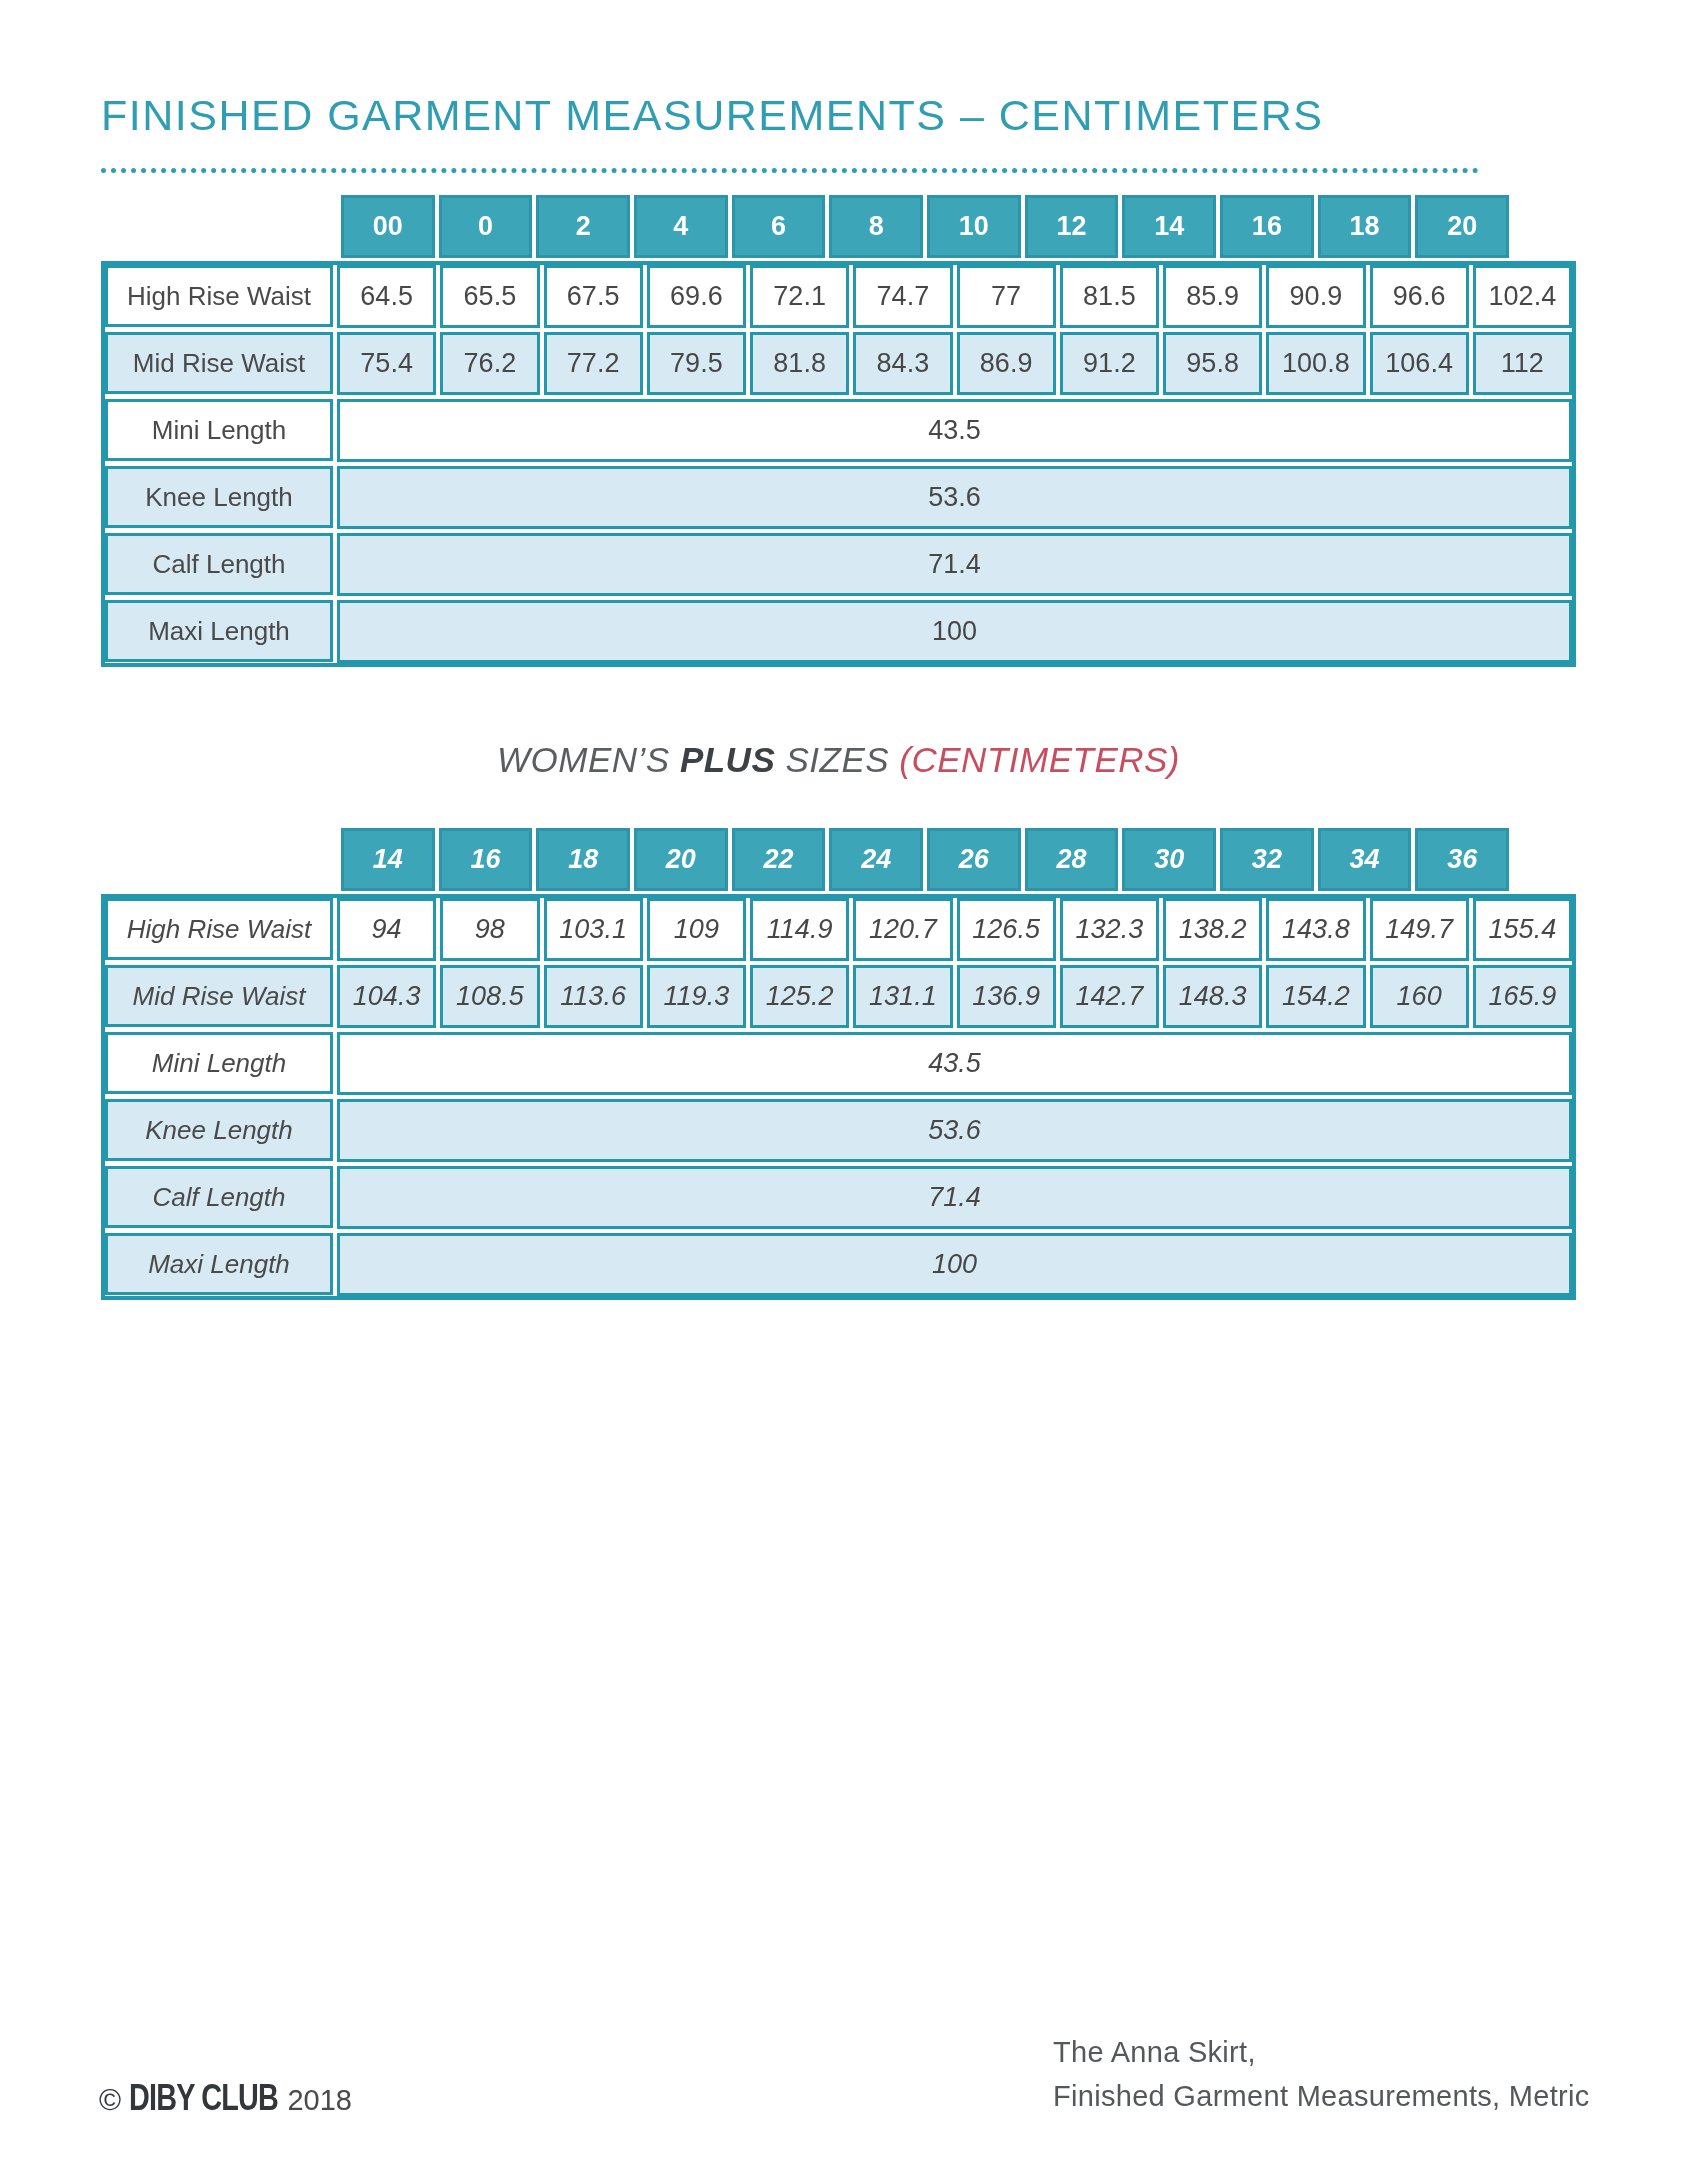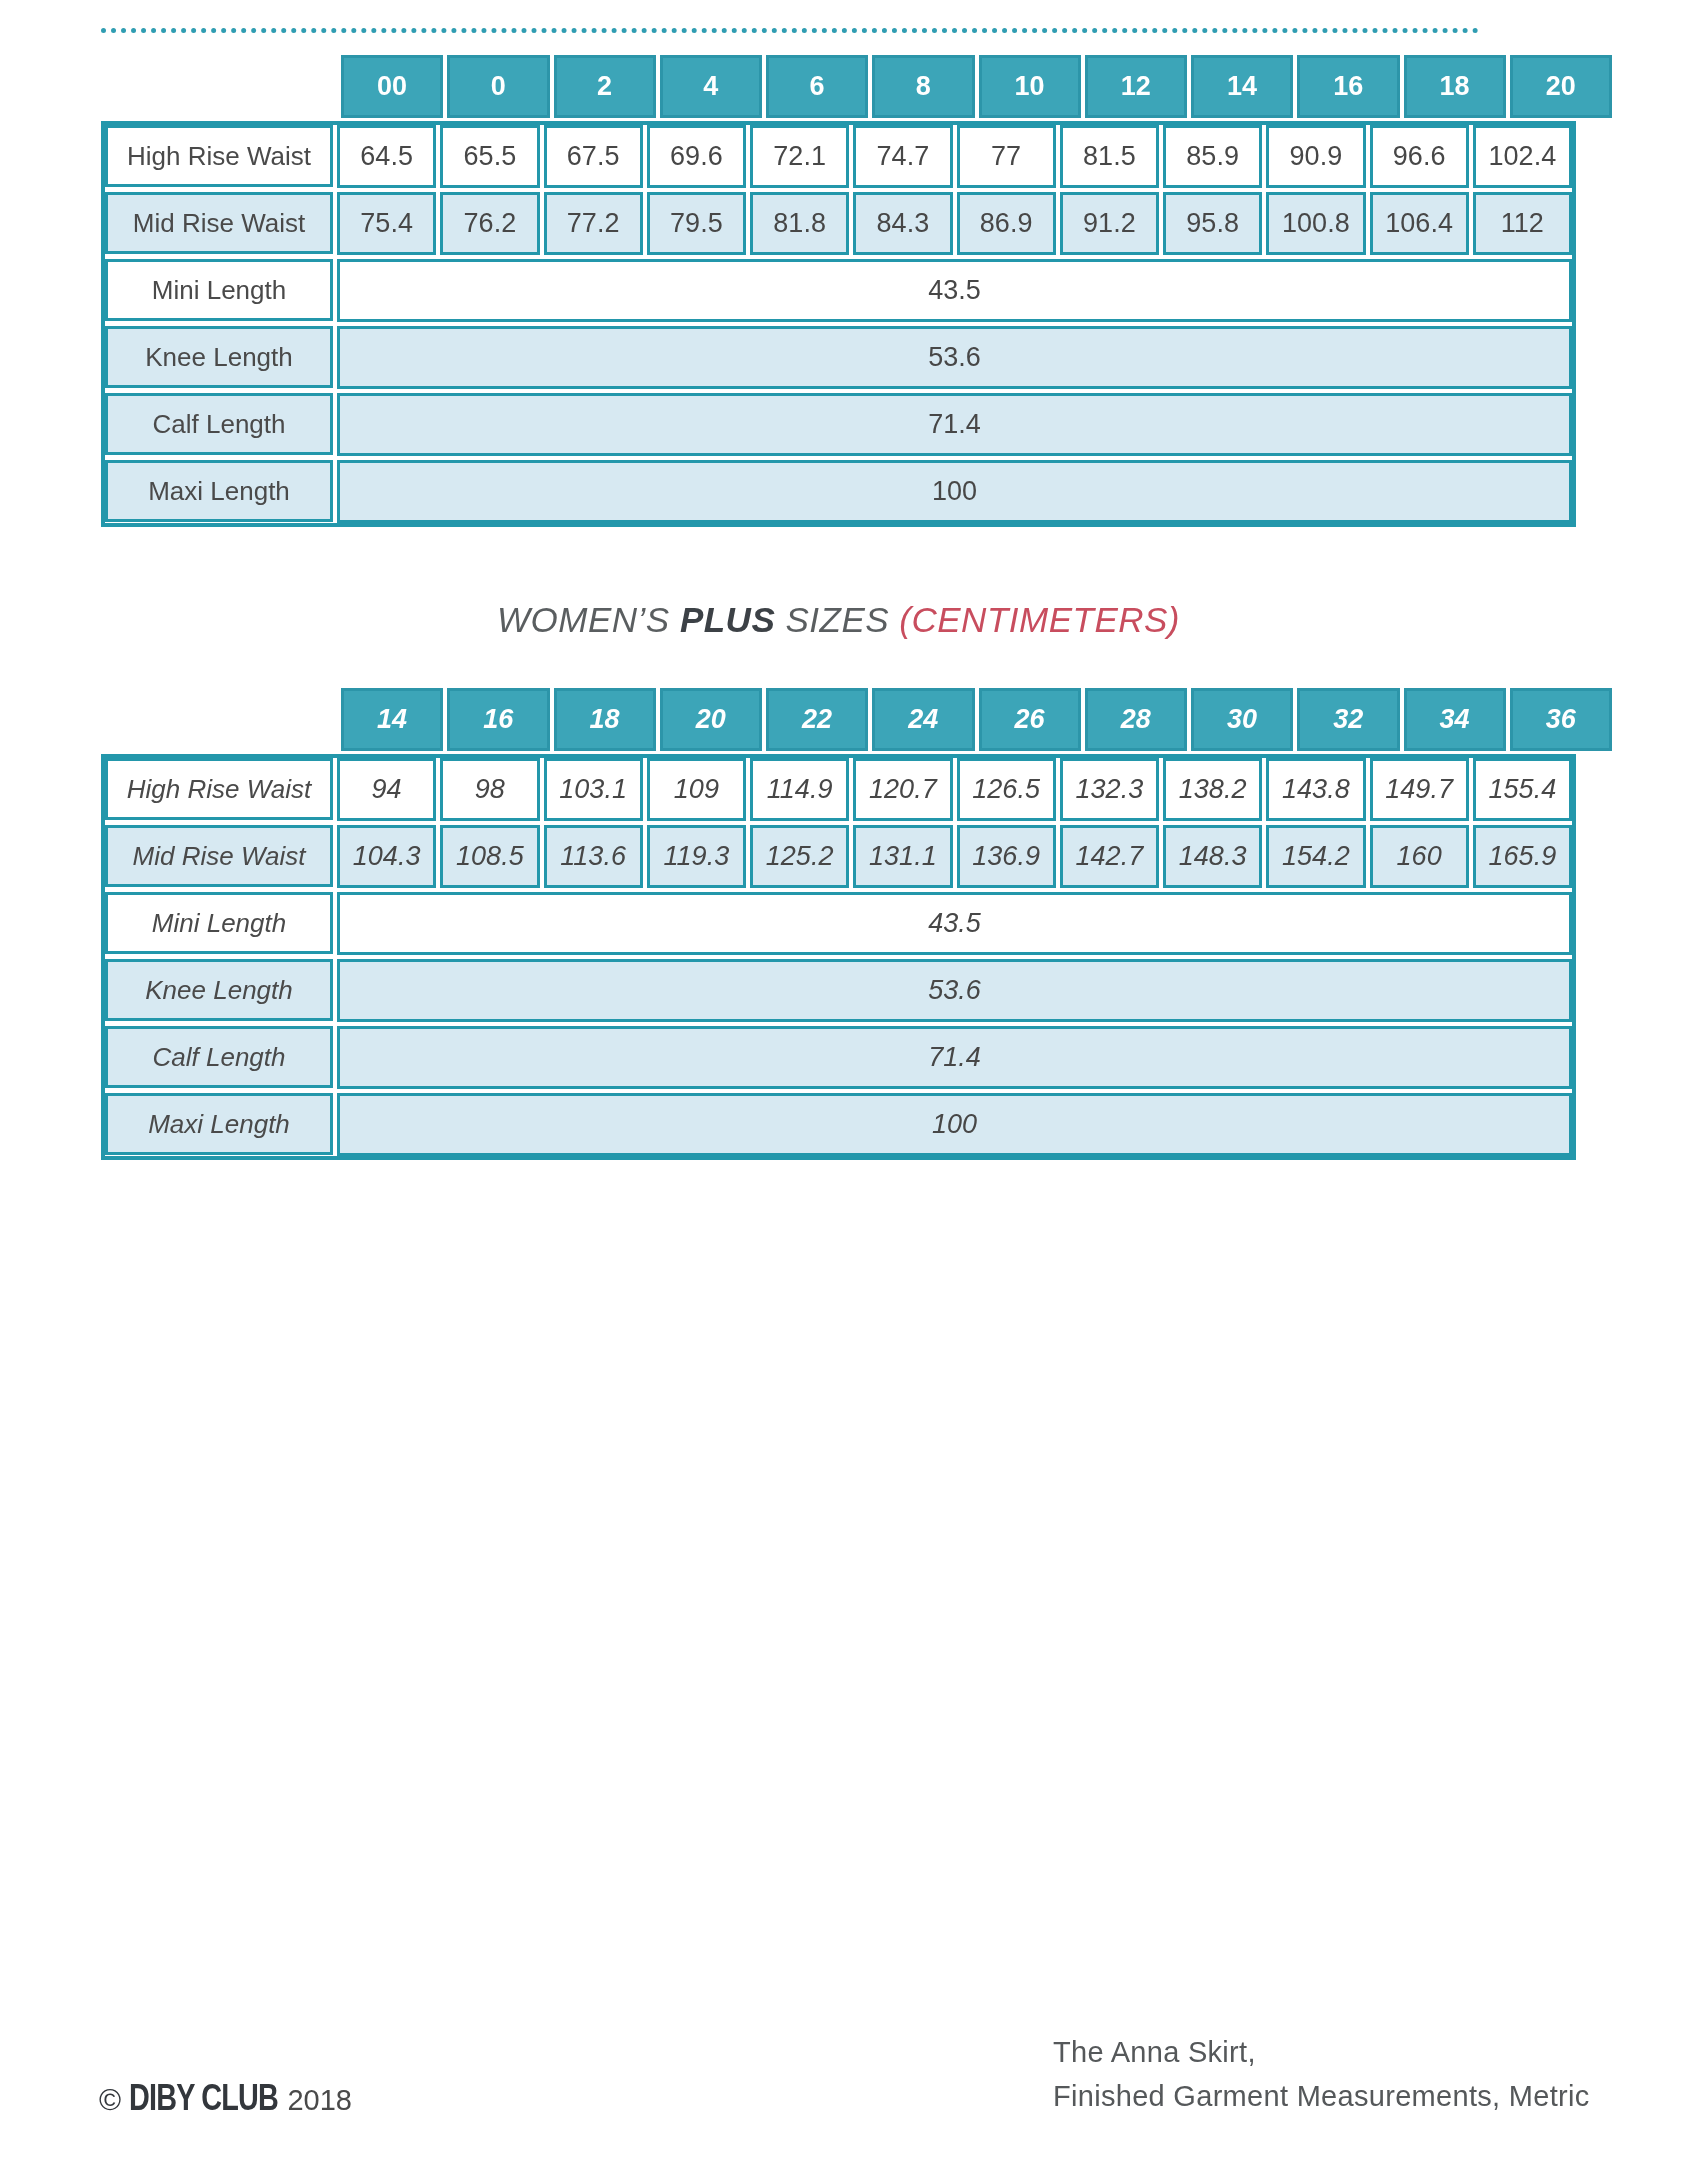--- a/index.html
+++ b/index.html
@@ -109,6 +109,7 @@
 
 <div class="content">
 
+  <h1 class="page-title">FINISHED GARMENT MEASUREMENTS – CENTIMETERS</h1>
   <div class="dotted-rule"></div>
 
   <section>

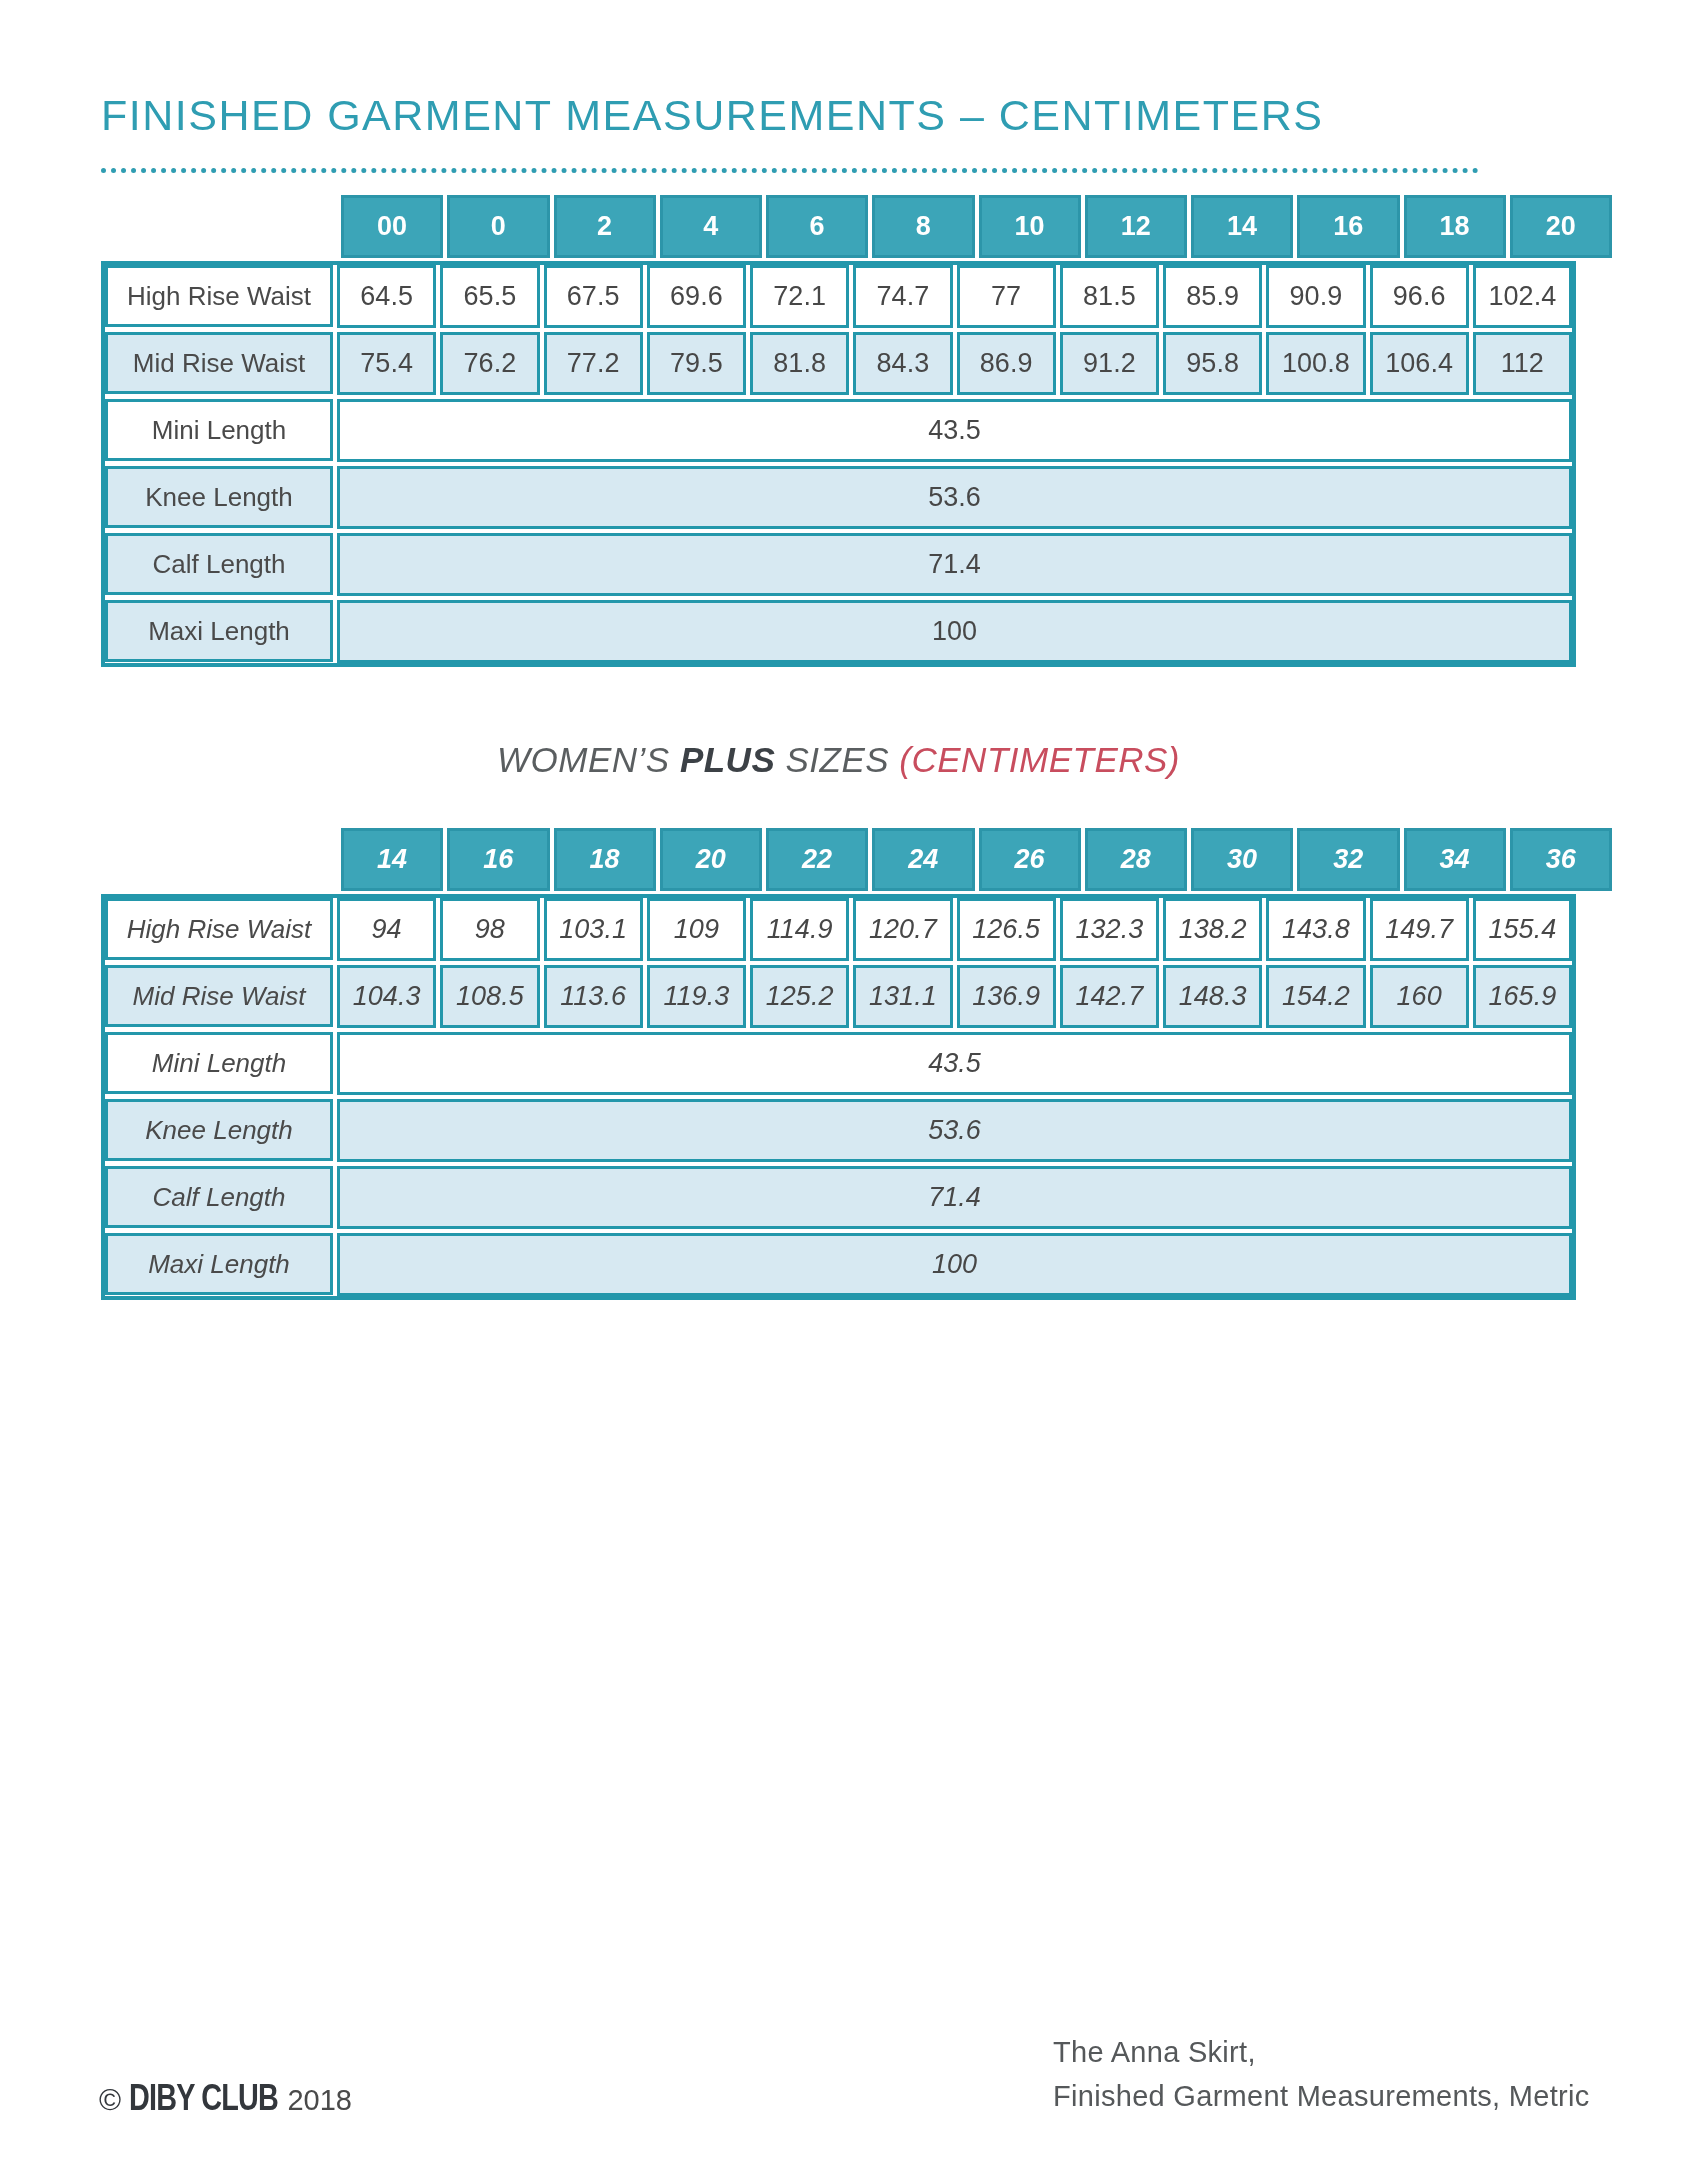--- a/index.html
+++ b/index.html
@@ -41,7 +41,7 @@
   .size-table { width: 1475px; margin-top: 22px; }
   .thead {
     display: flex; gap: 4px;
-    margin-left: 240px; width: 1271px;
+    margin-left: 240px; width: 1168px;
     height: 63px;
   }
   .hcell {

